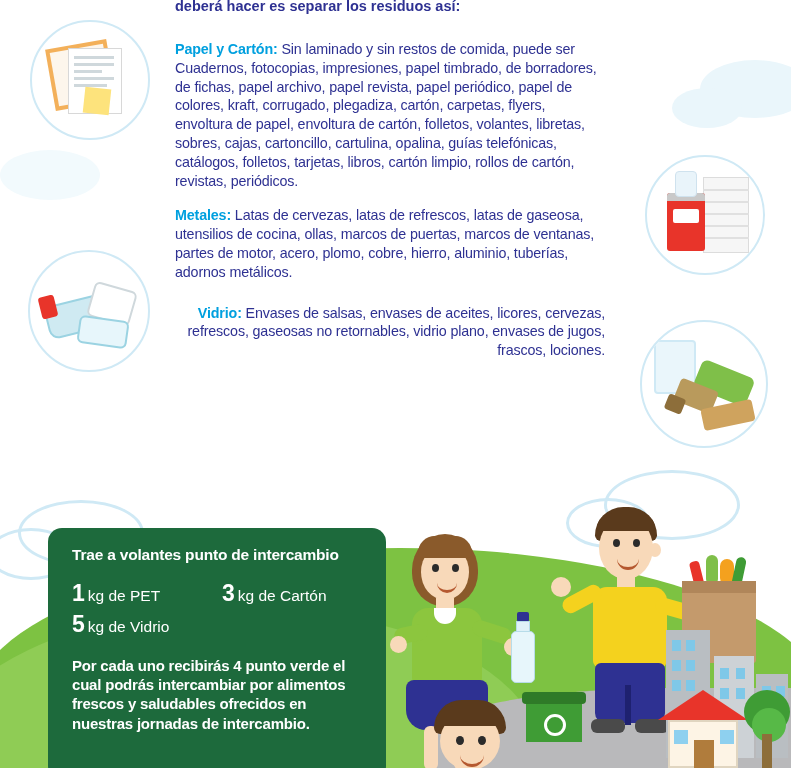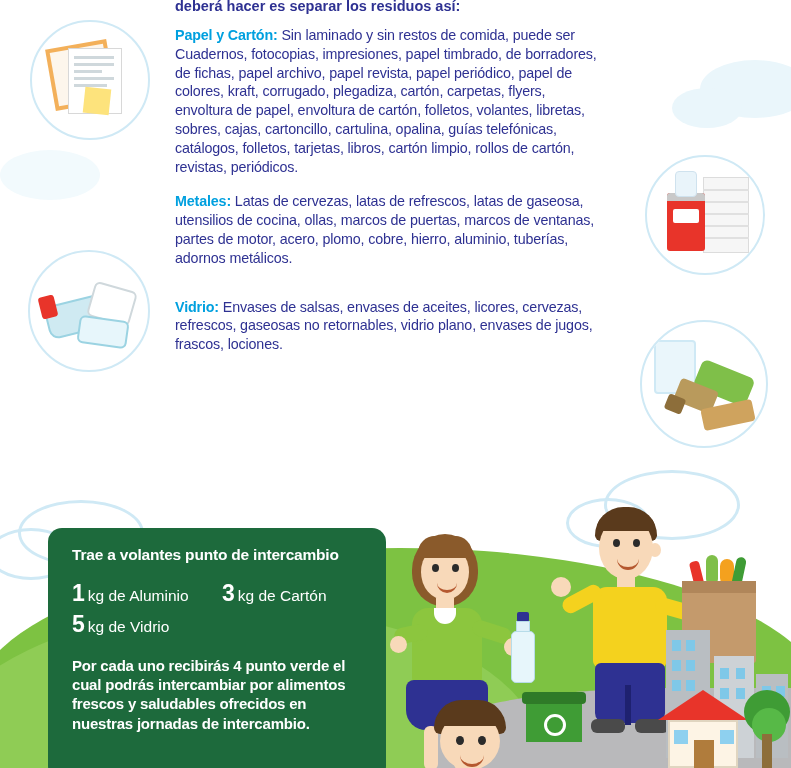--- a/index.html
+++ b/index.html
@@ -231,7 +231,7 @@
 
   <div class="cut-top">deberá hacer es separar los residuos así:</div>
 
-  <div class="text-col" style="top:26px;">
+  <div class="text-col" style="top:40px;">
 
     <p class="para">
       <span class="cat">Papel y Cartón:</span><span> Sin laminado y sin restos de comida, puede ser Cuadernos, fotocopias, impresiones, papel timbrado, de borradores, de fichas, papel archivo, papel revista, papel periódico, papel de colores, kraft, corrugado, plegadiza, cartón, carpetas, flyers, envoltura de papel, envoltura de cartón, folletos, volantes, libretas, sobres, cajas, cartoncillo, cartulina, opalina, guías telefónicas, catálogos, folletos, tarjetas, libros, cartón limpio, rollos de cartón, revistas, periódicos.</span>

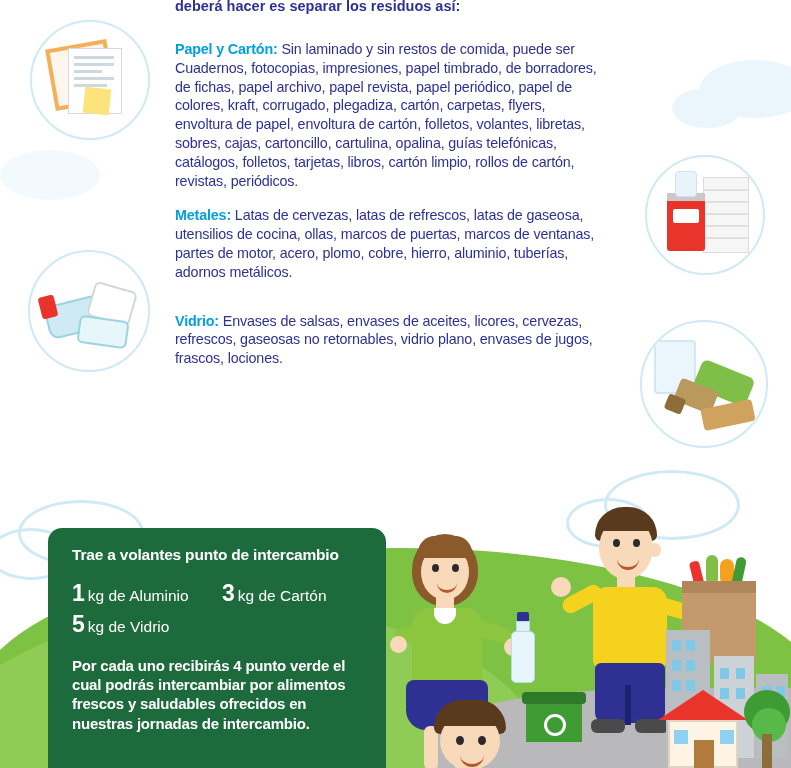--- a/index.html
+++ b/index.html
@@ -242,7 +242,7 @@
     </p>
 
 
-    <p class="para" style="margin-top:30px;">
+    <p class="para" style="margin-top:22px;text-align:right;">
       <span class="cat">Vidrio:</span><span> Envases de salsas, envases de aceites, licores, cervezas, refrescos, gaseosas no retornables, vidrio plano, envases de jugos, frascos, lociones.</span>
     </p>
   </div>

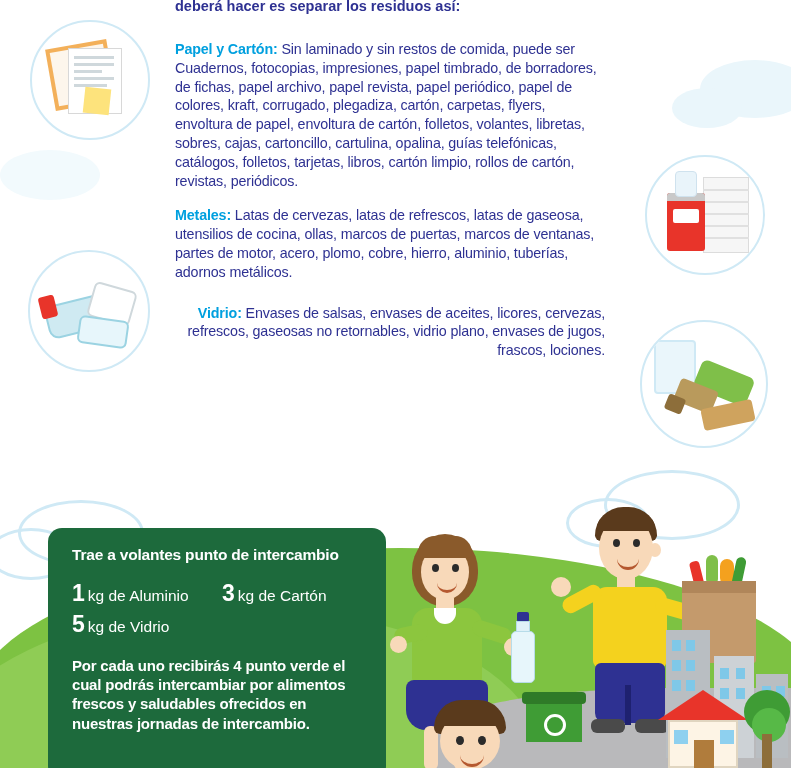--- a/index.html
+++ b/index.html
@@ -299,6 +299,9 @@
   <div class="card">
     <div class="card-title">Trae a volantes punto de intercambio</div>
     <div class="items">
+      <div class="item">
+        <span class="num">1</span><span>kg de PET</span>
+      </div>
       <div class="item">
         <span class="num">1</span><span>kg de Aluminio</span>
       </div>

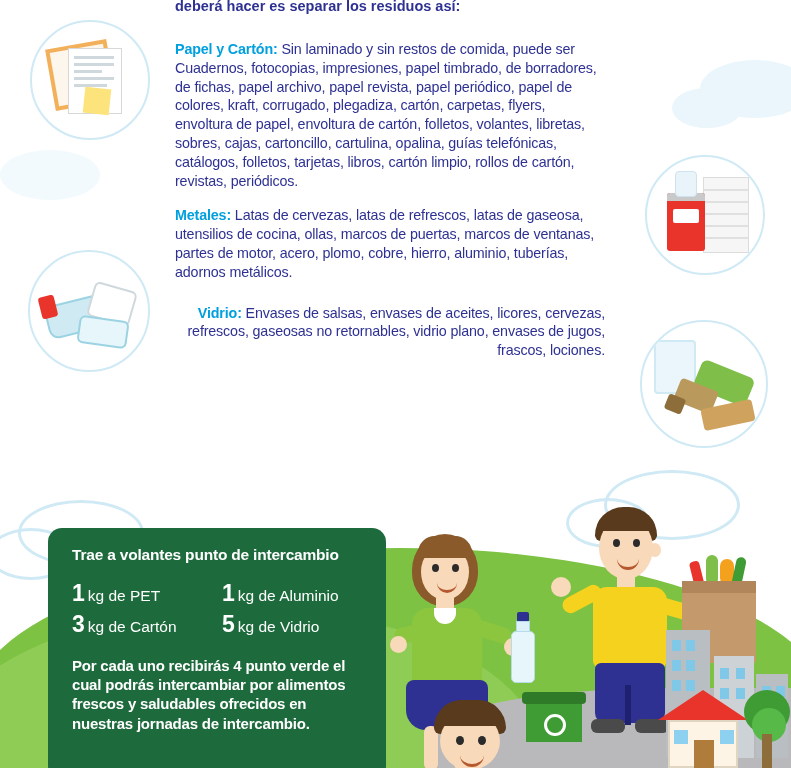--- a/index.html
+++ b/index.html
@@ -301,9 +301,6 @@
     <div class="items">
       <div class="item">
         <span class="num">1</span><span>kg de PET</span>
-      </div>
-      <div class="item">
-        <span class="num">1</span><span>kg de Aluminio</span>
       </div>
       <div class="item">
         <span class="num">3</span><span>kg de Cartón</span>

